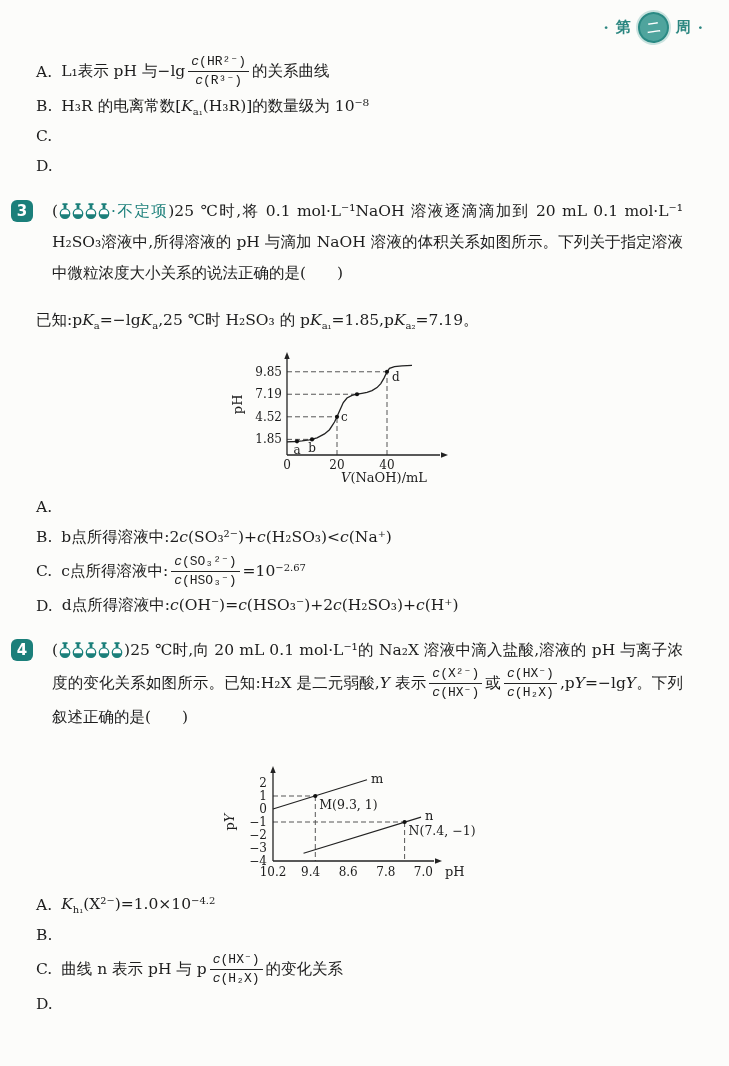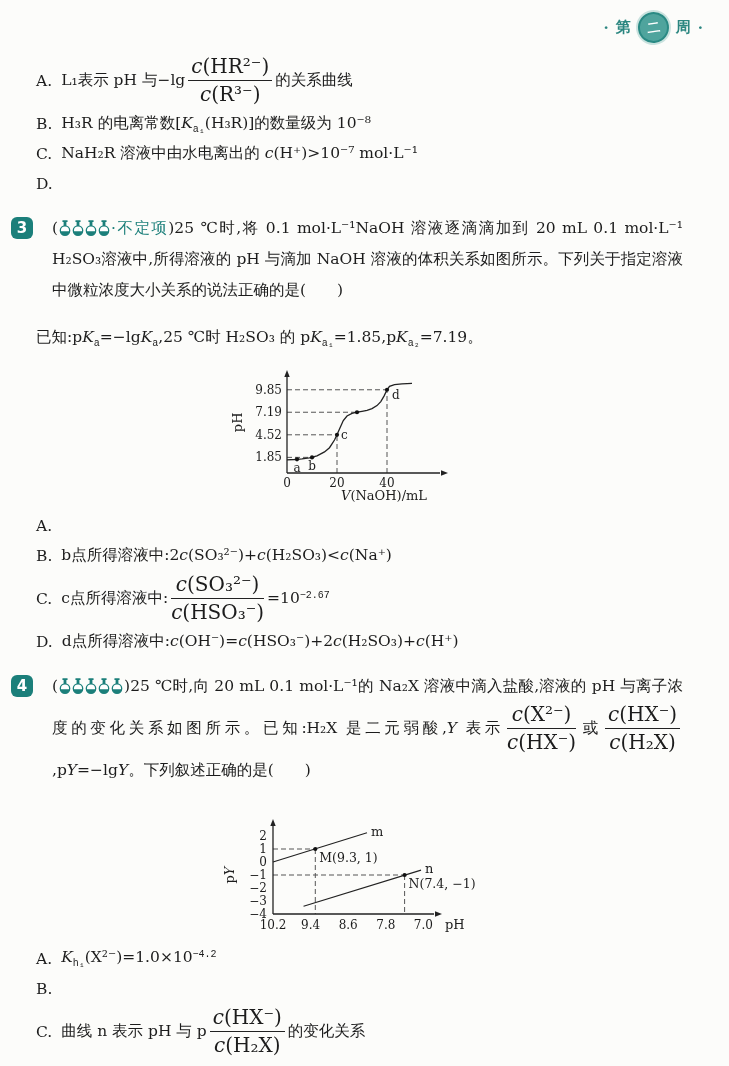--- a/index.html
+++ b/index.html
@@ -29,7 +29,7 @@
   .flasks svg{display:block;}
   
   .frac{display:inline-flex;flex-direction:column;text-align:center;vertical-align:middle;
-        margin:0 3px;font-size:20px;line-height:1.25;}
+        margin:0 3px;font-size:13px;line-height:1.25;font-family:Liberation Mono, monospace;}
   .frac .num{border-bottom:1.2px solid #222;padding:0 3px 1px;}
   .frac .den{padding-top:1px;}
   sub,sup{font-size:10px;font-family:Liberation Mono, monospace;}

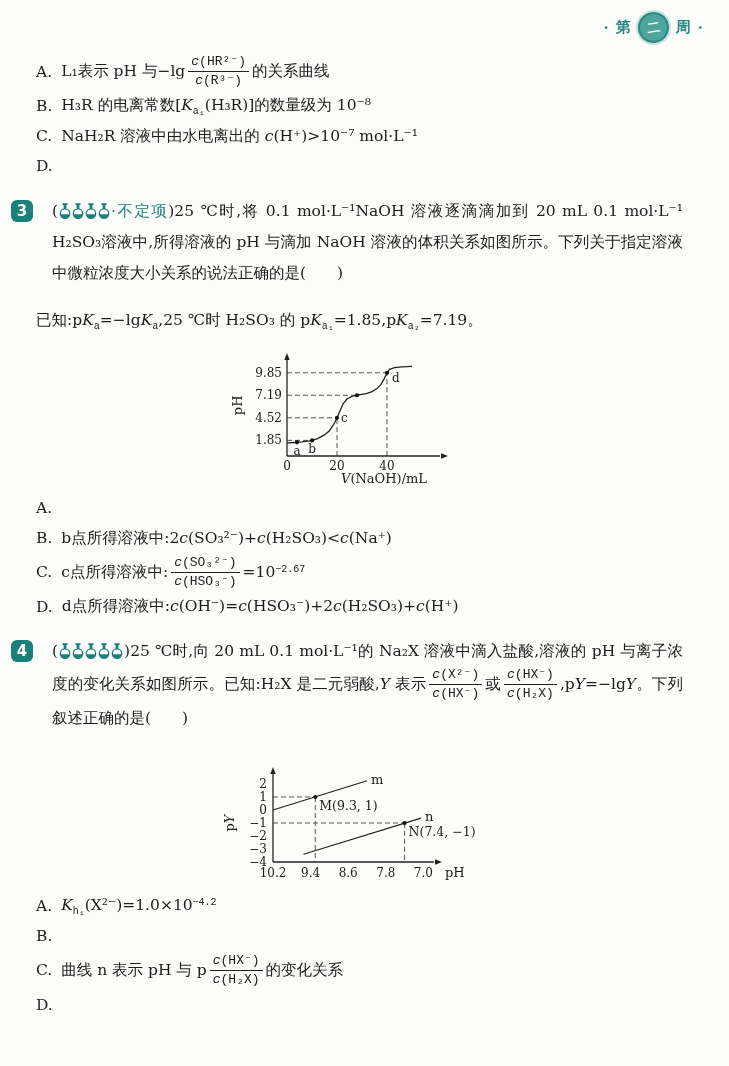--- a/index.html
+++ b/index.html
@@ -32,7 +32,7 @@
         margin:0 3px;font-size:13px;line-height:1.25;font-family:Liberation Mono, monospace;}
   .frac .num{border-bottom:1.2px solid #222;padding:0 3px 1px;}
   .frac .den{padding-top:1px;}
-  sub,sup{font-size:10px;font-family:Liberation Mono, monospace;}
+  sub,sup{font-size:10px;}
   sub{vertical-align:-4px;}
   sup{vertical-align:5px;}
   

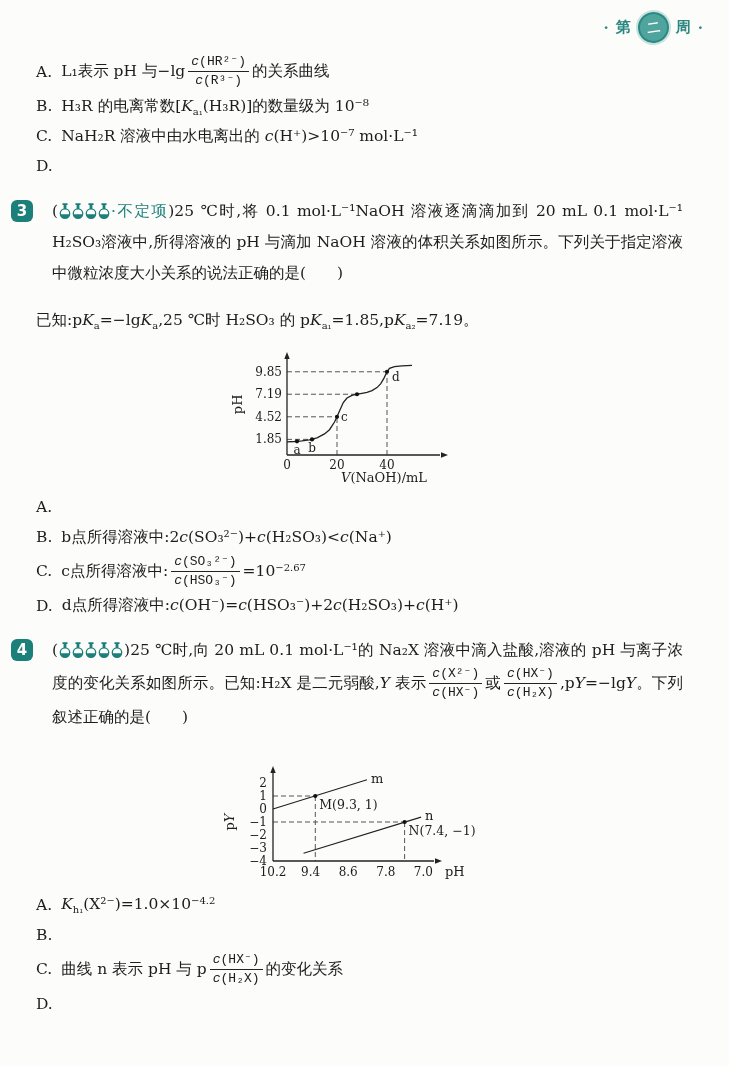--- a/index.html
+++ b/index.html
@@ -67,7 +67,6 @@
     </div>
     <div class="opt">
       <span class="opt-label">C.</span>
-      <span class="opt-body">NaH₂R 溶液中由水电离出的 <i>c</i>(H⁺)&gt;10⁻⁷ mol·L⁻¹</span>
     </div>
     <div class="opt">
       <span class="opt-label">D.</span>

